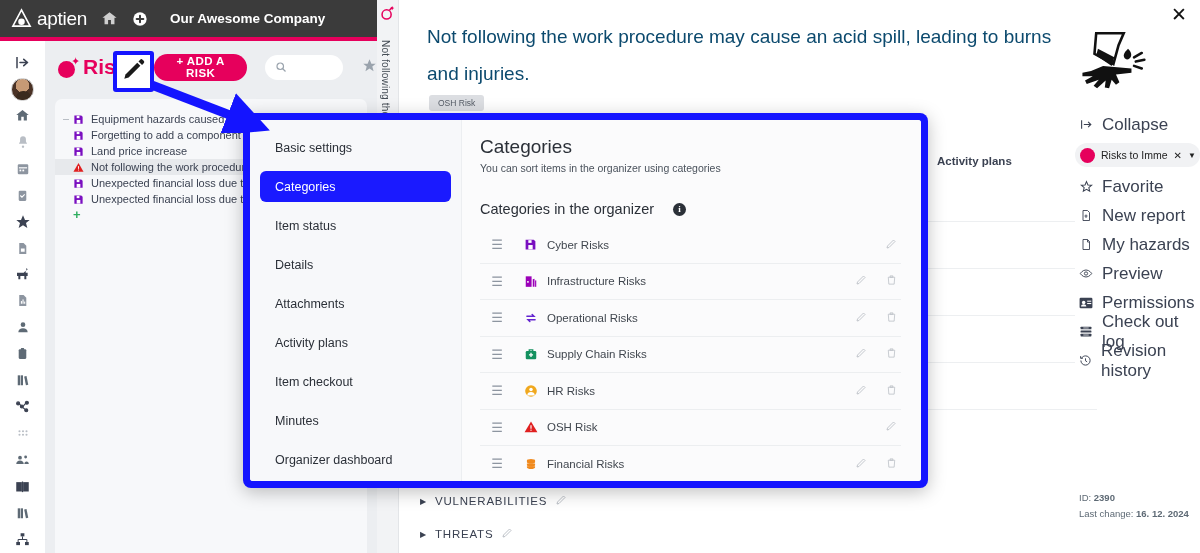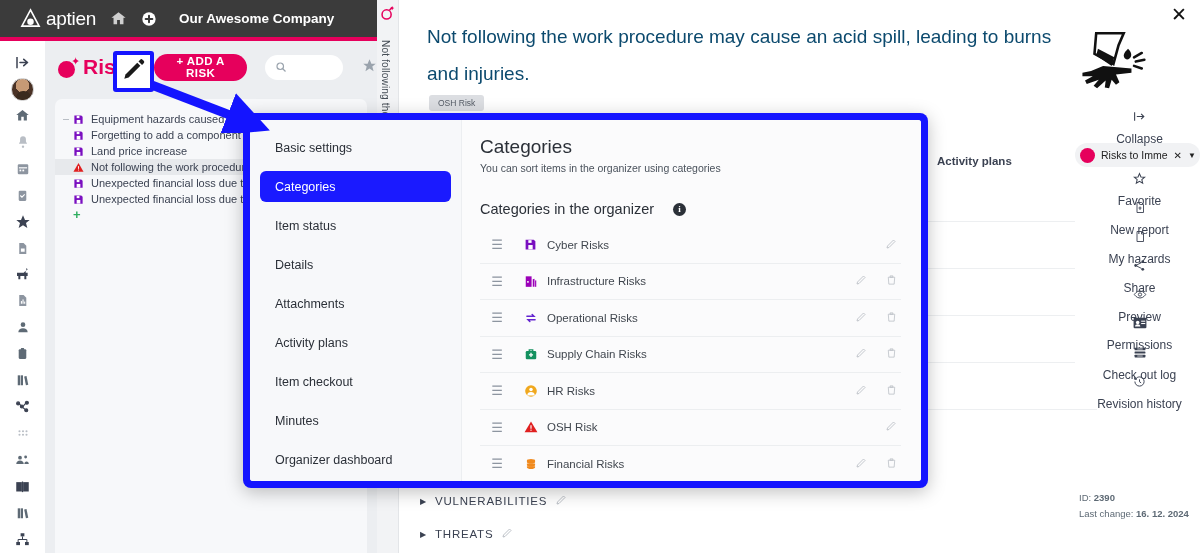--- a/index.html
+++ b/index.html
@@ -15,7 +15,7 @@
   
   .topbar {
     position: absolute; left: 0; top: 0; width: 377px; height: 37px;
-    background: #3b3b3b; display: flex; align-items: center; padding-left: 19px;
+    background: #3b3b3b; display: flex; align-items: center; padding-left: 10px;
     z-index: 14;
   }
   .brand { display: flex; align-items: center; gap: 4px; color: #fff; }

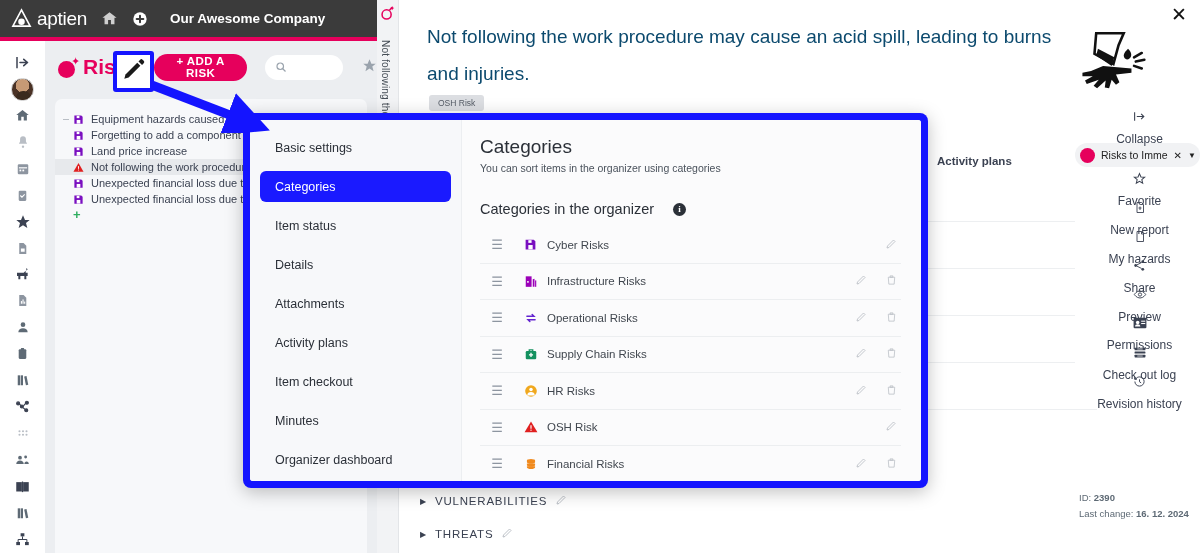--- a/index.html
+++ b/index.html
@@ -113,7 +113,7 @@
   .rsb {
     position: absolute; right: 0; top: 110px; width: 125px; z-index: 9; background: #fff;
   }
-  .rsb-item { display: flex; align-items: center; gap: 9px; height: 29px; font-size: 12px; color: #3b4252; padding-left: 4px; flex-direction: column; }
+  .rsb-item { display: flex; align-items: center; gap: 9px; height: 29px; font-size: 17px; color: #3b4252; padding-left: 4px; }
   .rsb-item.dim { color: #c2c7cd; }
   .rsb-icon { width: 14px; display: flex; justify-content: center; color: #3b4252; }
   .rsb-item.dim .rsb-icon { color: #c9ced3; }

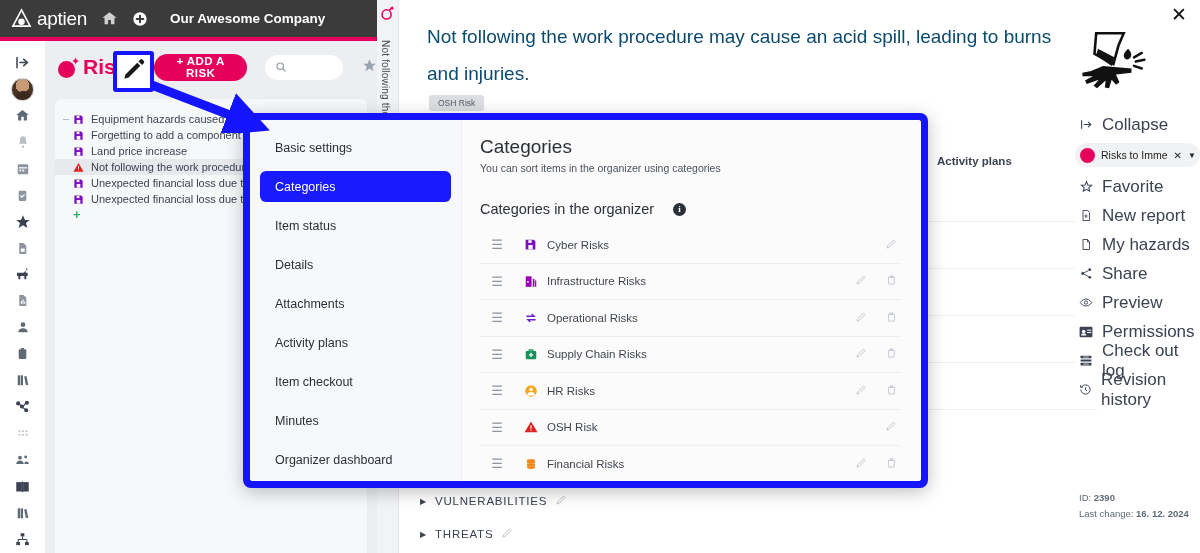--- a/index.html
+++ b/index.html
@@ -568,17 +568,6 @@
     </div>
     <div class="rsb-item">
       <span class="rsb-icon">
-        <svg width="13" height="13" viewBox="0 0 24 24" fill="#3b4252">
-            <circle cx="18" cy="5" r="2.6"></circle>
-            <circle cx="18" cy="19" r="2.6"></circle>
-            <circle cx="5" cy="12" r="2.6"></circle>
-            <path d="M7.3 10.8l8.4-4.2M7.3 13.2l8.4 4.2" stroke="#3b4252" stroke-width="1.7"></path>
-          </svg>
-      </span>
-      <span>Share</span>
-    </div>
-    <div class="rsb-item">
-      <span class="rsb-icon">
         <svg width="14" height="13" viewBox="0 0 24 24" fill="none" stroke="#3b4252" stroke-width="1.7">
             <path d="M1.5 12S5.5 5.5 12 5.5 22.5 12 22.5 12 18.5 18.5 12 18.5 1.5 12 1.5 12z"></path>
             <circle cx="12" cy="12" r="3"></circle>

